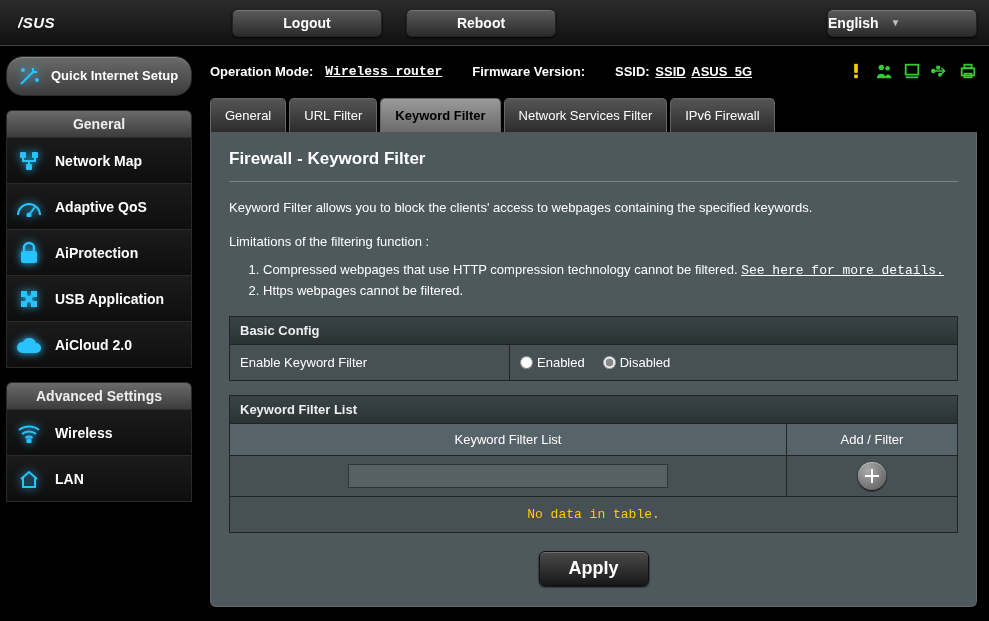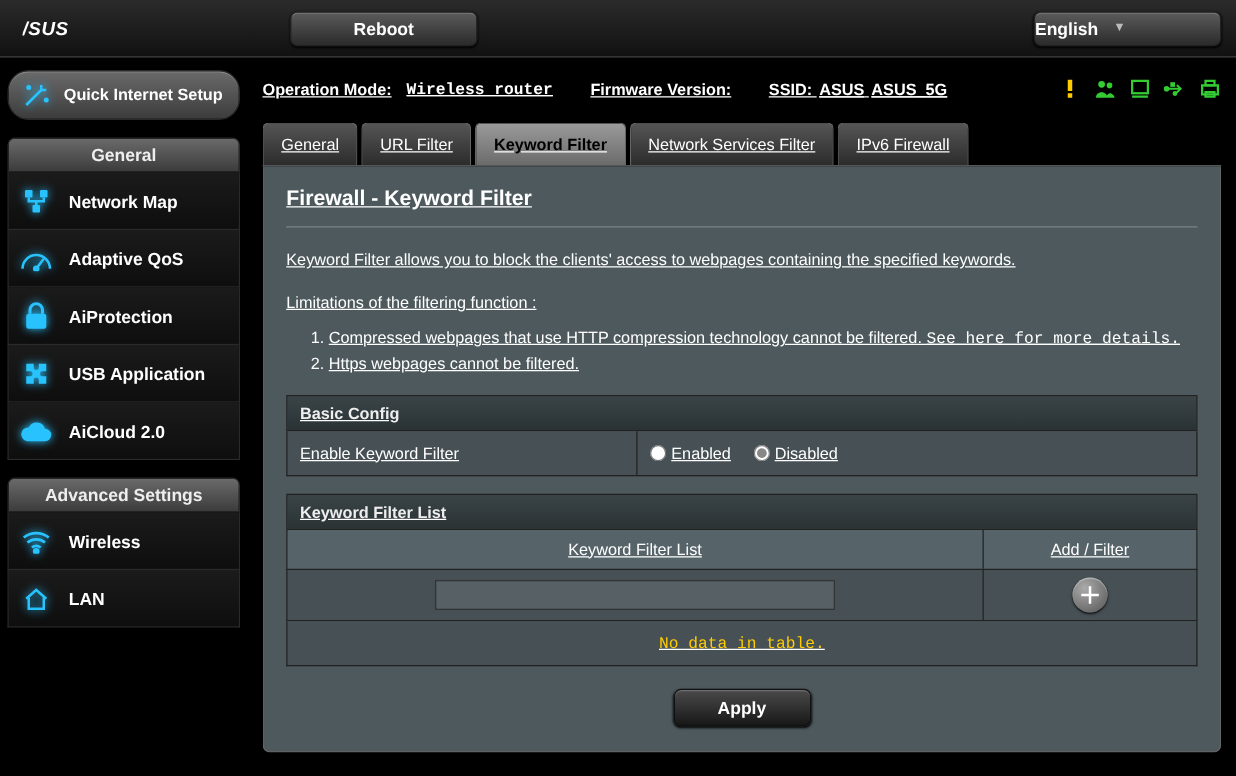--- a/index.html
+++ b/index.html
@@ -294,6 +294,7 @@
       <text x="0" y="30" font-family="Arial" font-weight="900" font-style="italic" font-size="32" letter-spacing="1">/SUS</text>
     </g>
   </svg>
+  <div class="top-btn">Logout</div>
   <div class="top-btn">Reboot</div>
   <div class="spacer"></div>
   <div class="lang-btn">

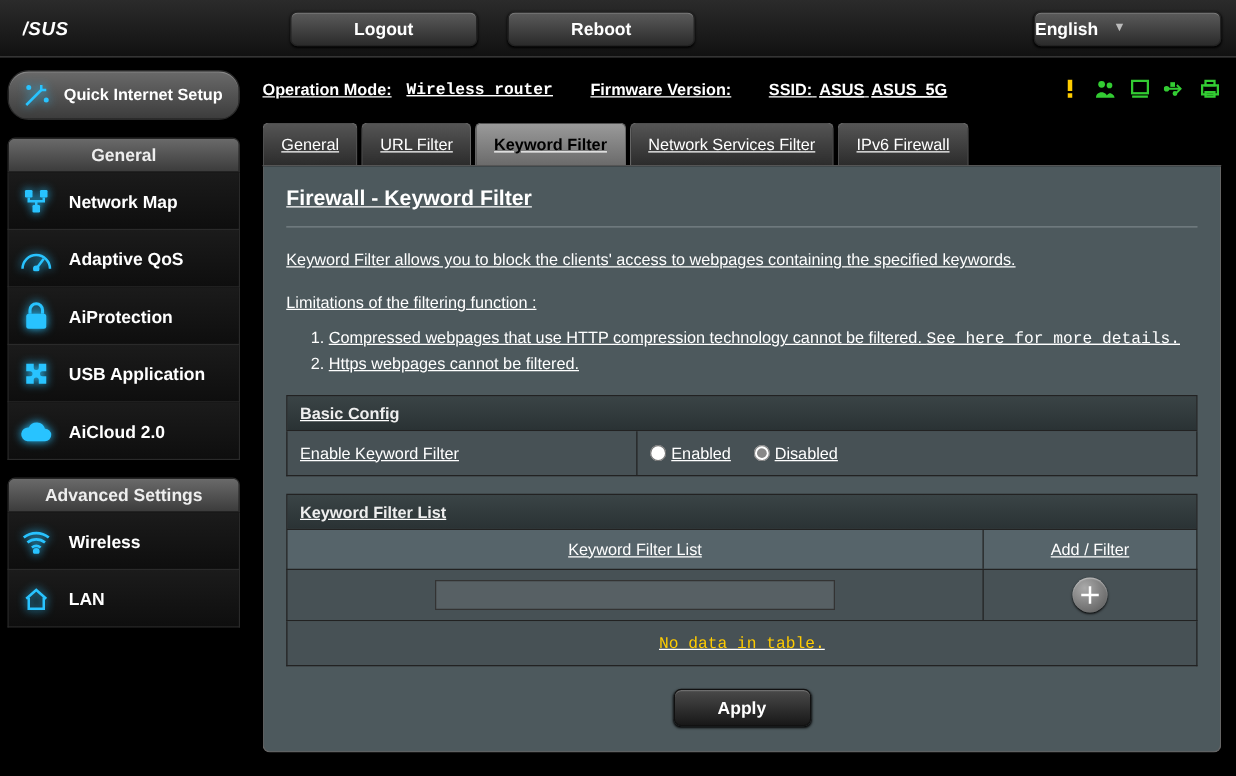--- a/index.html
+++ b/index.html
@@ -122,7 +122,6 @@
   .main {
     flex: 1;
     padding: 10px 12px 4px 12px;
-    text-decoration: underline;
   }
   .info-row {
     display: flex;

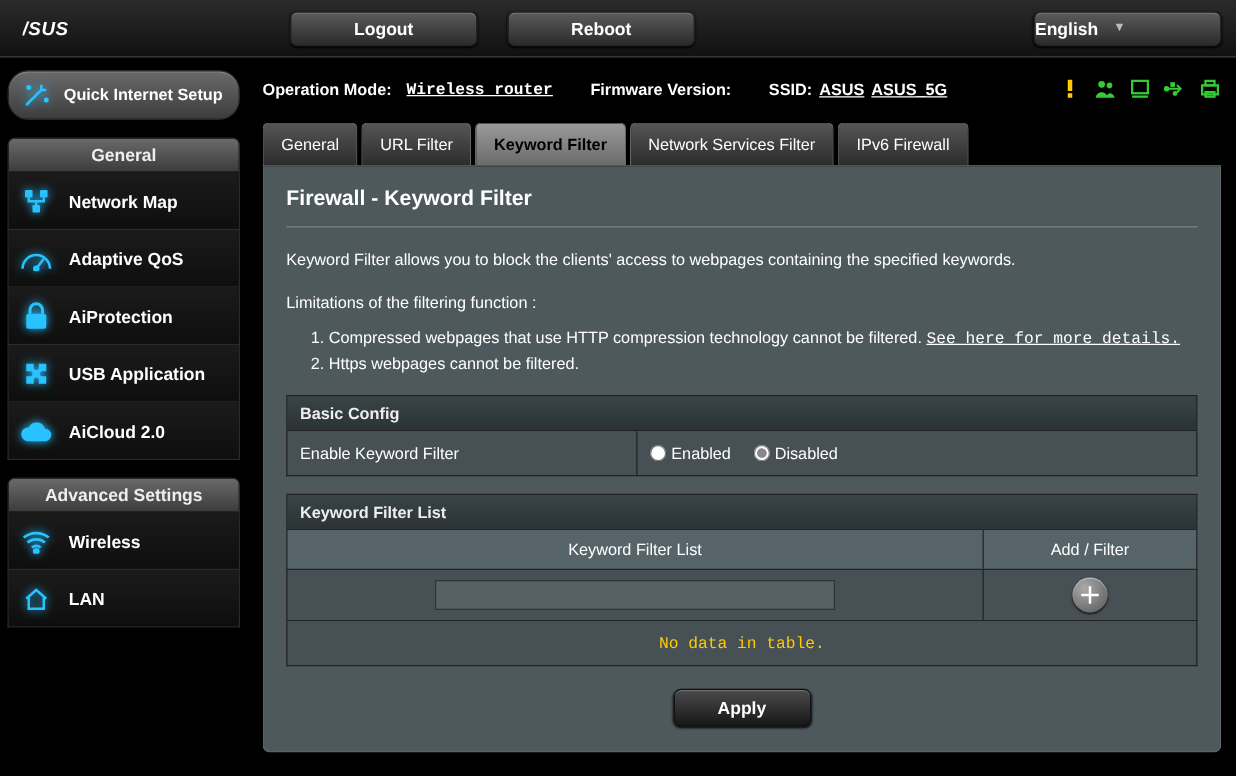--- a/index.html
+++ b/index.html
@@ -399,7 +399,7 @@
       <span style="width:6px"></span>
       <span class="ssid">
         <span class="label">SSID:</span>
-        <a>ASUS</a>
+        <a>SSID</a>
         <a>ASUS_5G</a>
       </span>
       <div class="status-icons">

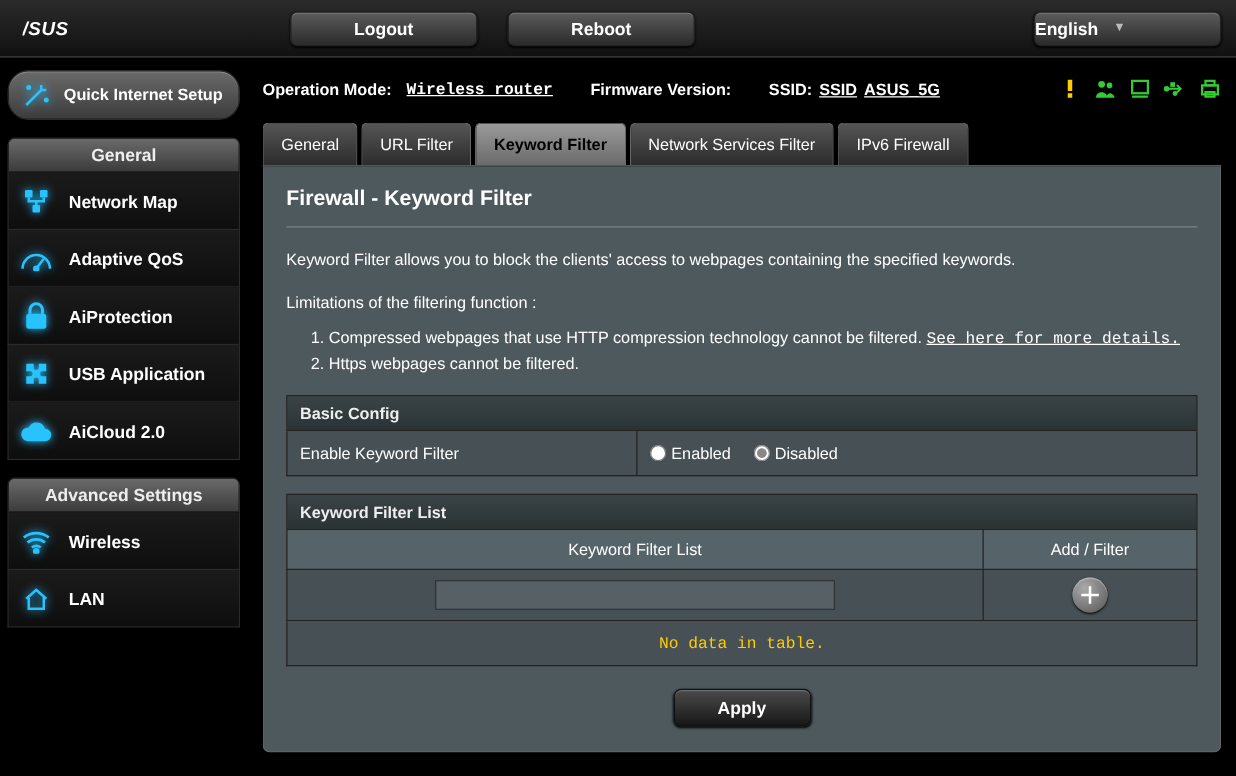--- a/index.html
+++ b/index.html
@@ -279,7 +279,7 @@
     border:1px solid #111;
     box-shadow: inset 0 1px 0 rgba(255,255,255,0.2), 0 1px 2px #000;
     font-weight:bold;
-    font-size:14px;
+    font-size:18px;
     cursor:pointer;
     color:#fff;
   }

